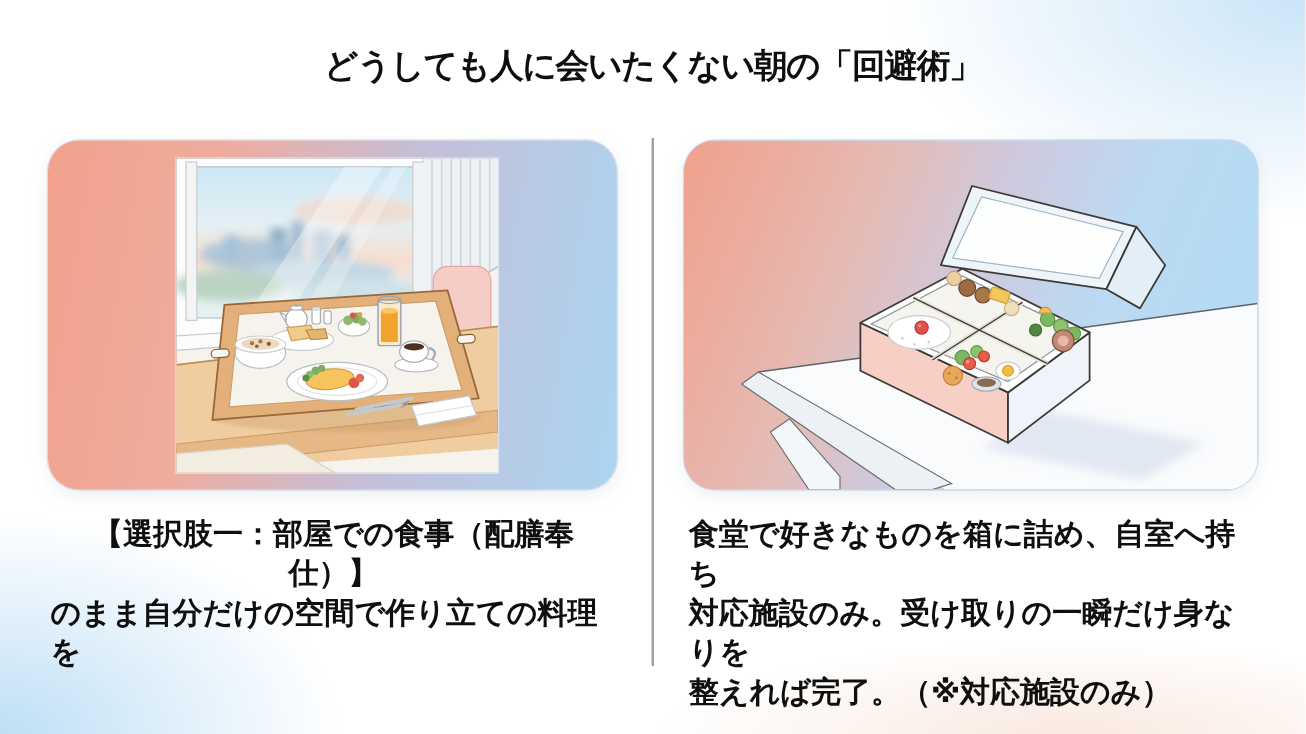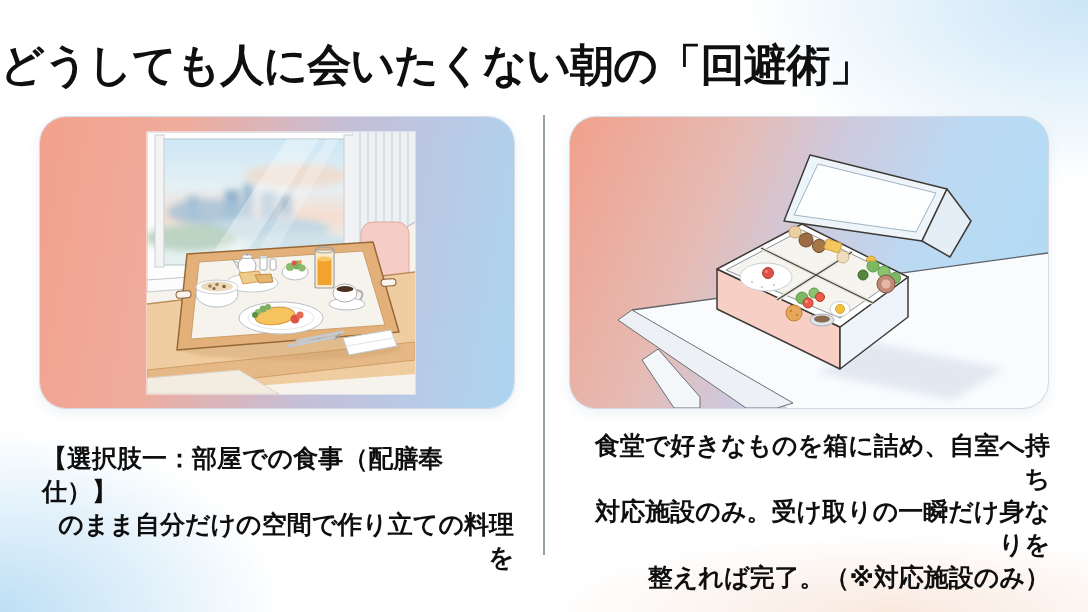--- a/index.html
+++ b/index.html
@@ -17,7 +17,7 @@
   }
   .title{
     position:absolute;left:0;right:0;top:36px;margin:0;
-    text-align:left;font-size:44px;font-weight:900;color:#0f0f0f;
+    text-align:center;font-size:28px;font-weight:900;color:#0f0f0f;
     letter-spacing:-1px;
   }
   .card{

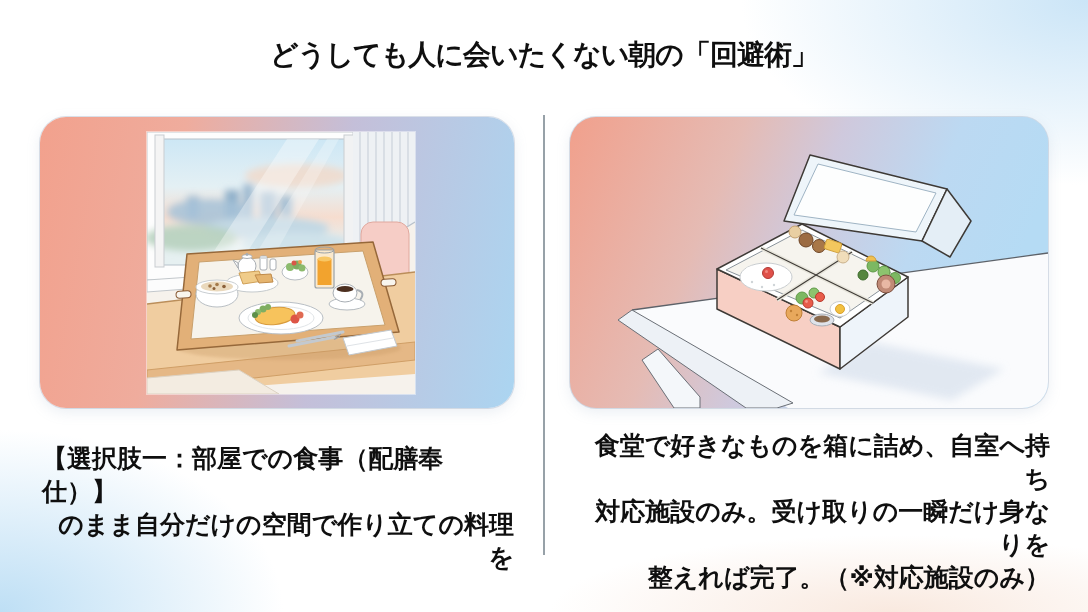--- a/index.html
+++ b/index.html
@@ -41,7 +41,7 @@
     font-size:25px;line-height:33px;letter-spacing:0;}
   .caption-left{left:42px;width:472px;}
   .caption-right{left:574px;width:476px;}
-  .cap-header{text-align:left;margin-top:13px;}
+  .cap-header{text-align:center;}
   .cap-line{text-align:right;}
 </style>
 </head>

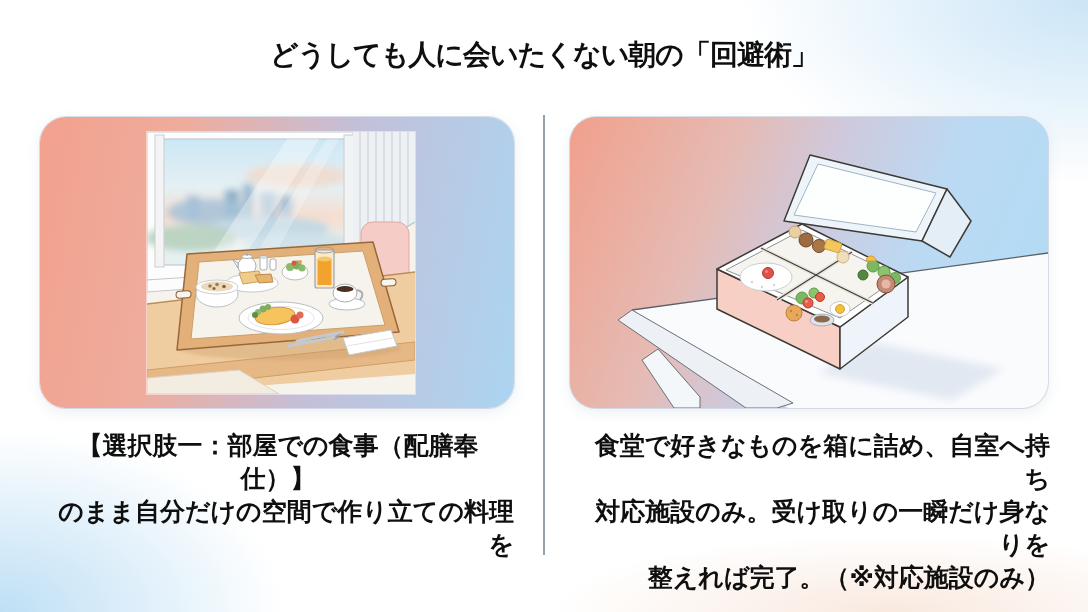--- a/index.html
+++ b/index.html
@@ -42,7 +42,7 @@
   .caption-left{left:42px;width:472px;}
   .caption-right{left:574px;width:476px;}
   .cap-header{text-align:center;}
-  .cap-line{text-align:right;}
+  .cap-line{text-align:left;}
 </style>
 </head>
 <body>

